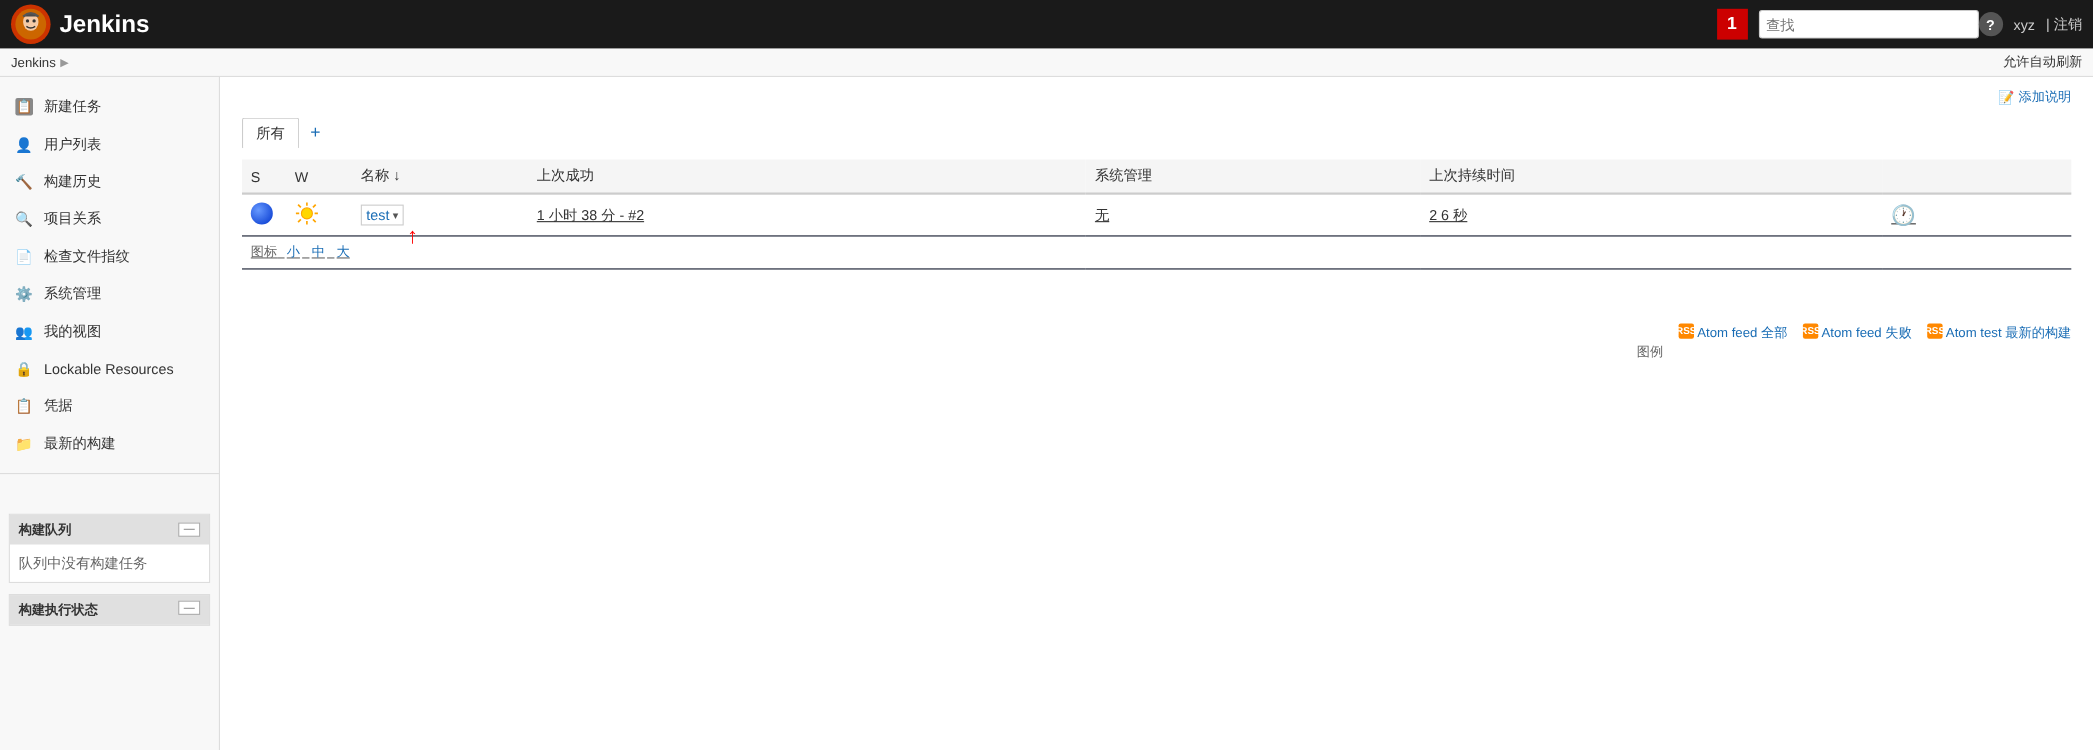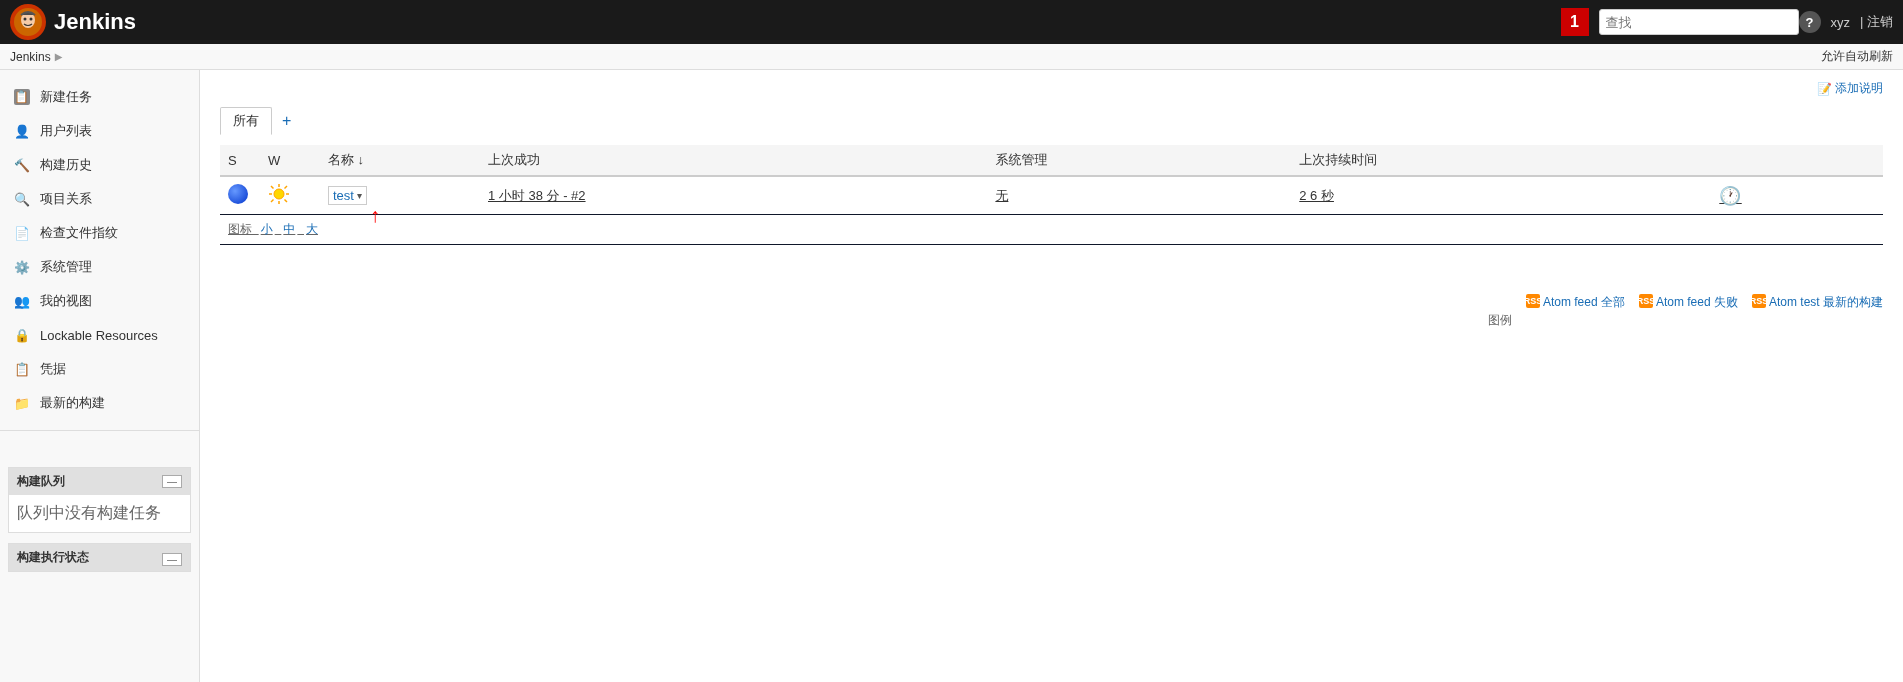--- a/index.html
+++ b/index.html
@@ -151,7 +151,7 @@
     }
     .build-queue-content {
       padding: 8px;
-      font-size: 16px;
+      font-size: 13px;
       color: #666;
     }
     .build-exec-box {

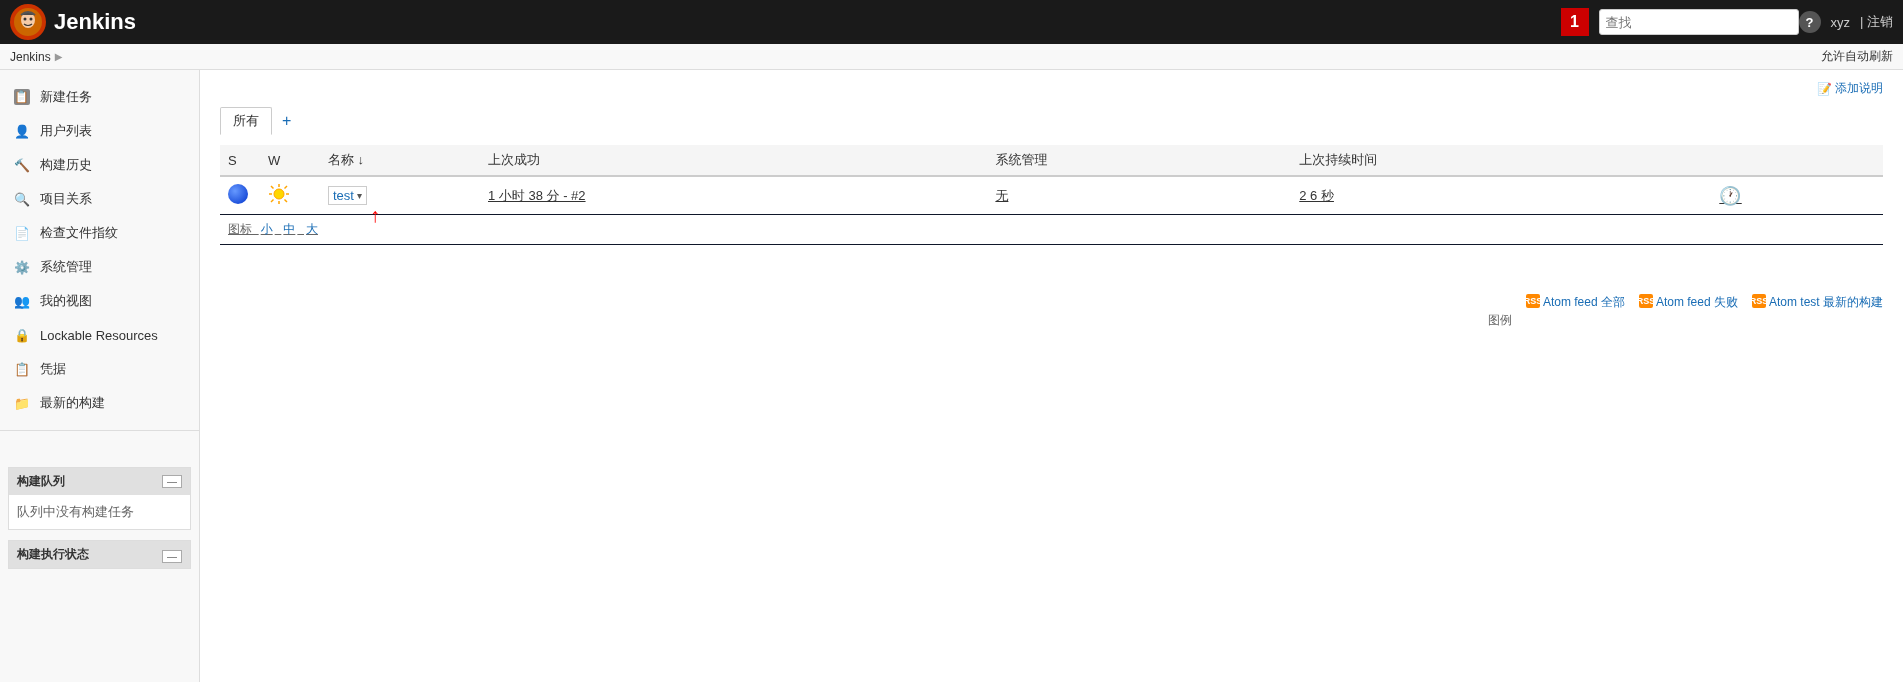--- a/index.html
+++ b/index.html
@@ -164,7 +164,7 @@
       padding: 5px 8px;
       display: flex;
       justify-content: space-between;
-      align-items: flex-end;
+      align-items: flex-start;
       font-size: 12px;
       font-weight: bold;
       cursor: pointer;

